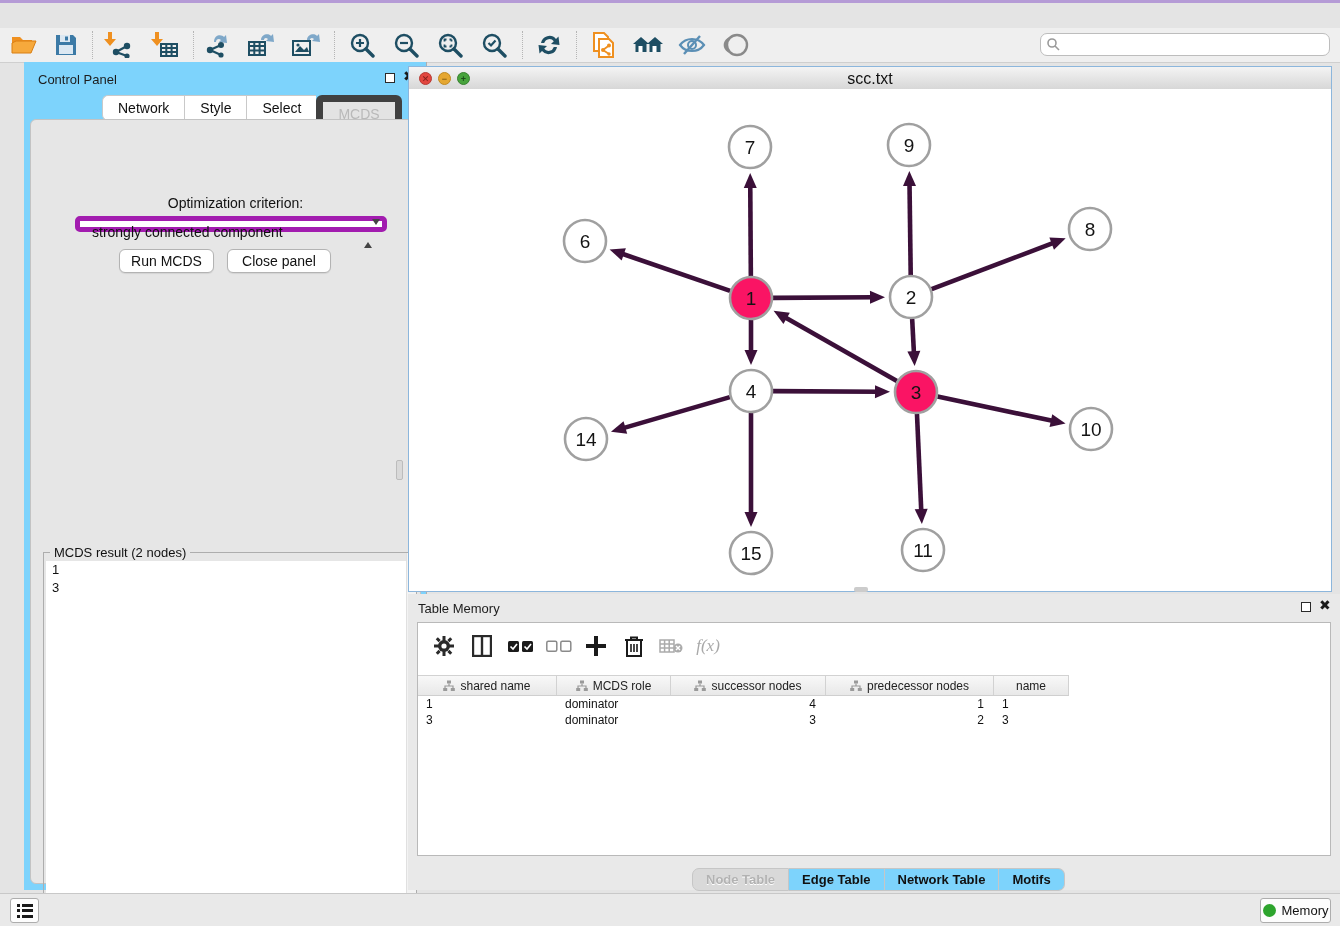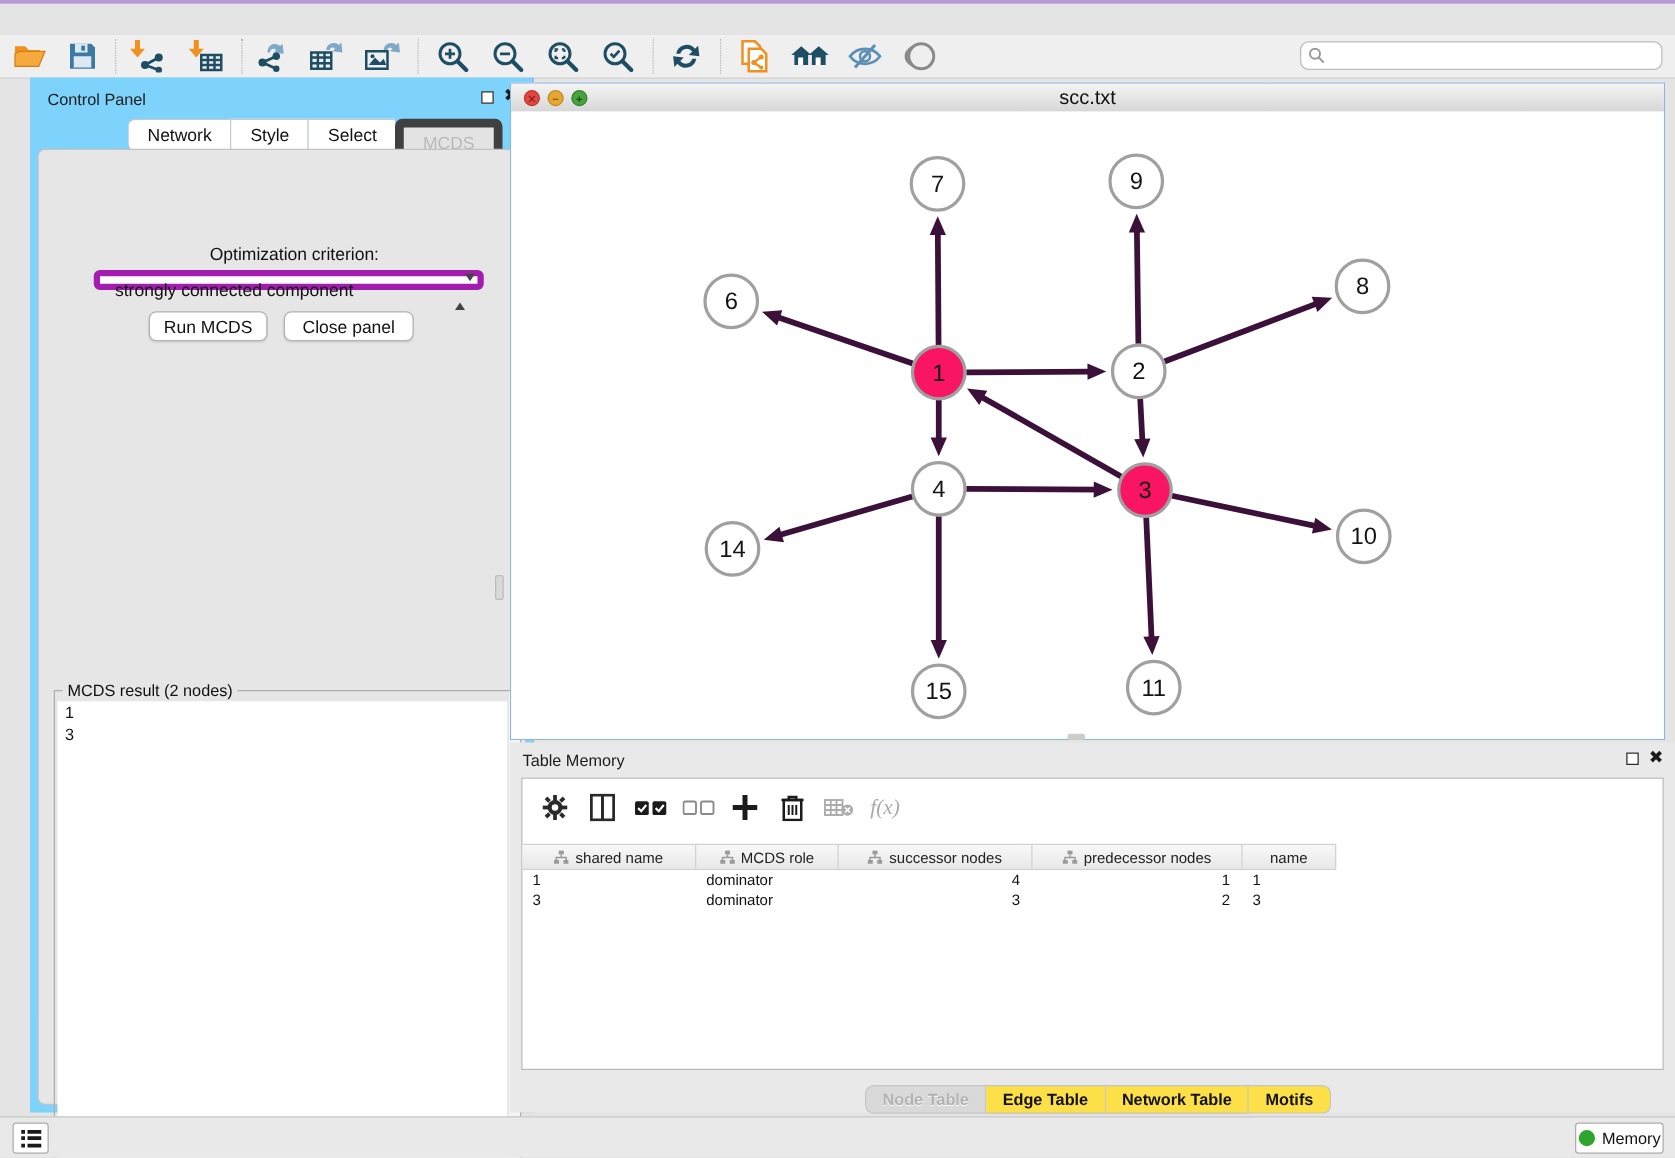--- a/index.html
+++ b/index.html
@@ -69,7 +69,7 @@
   .trow{position:absolute;height:16px;}
   .td{position:absolute;top:0;height:16px;font-size:12px;color:#111;line-height:16px;box-sizing:border-box;overflow:hidden;}
   .tp-tabs{position:absolute;left:284px;top:274px;height:21px;display:flex;}
-  .tp-tab{height:21px;line-height:21px;padding:0 13px;background:#fde047;font-size:13px;font-weight:bold;color:#111;border:1px solid #c6c6c6;border-left:none;}
+  .tp-tab{height:21px;line-height:21px;padding:0 13px;background:#7dd3fc;font-size:13px;font-weight:bold;color:#111;border:1px solid #c6c6c6;border-left:none;}
   .tp-tab:first-child{border-left:1px solid #c6c6c6;border-top-left-radius:7px;border-bottom-left-radius:7px;}
   .tp-tab:last-child{border-top-right-radius:7px;border-bottom-right-radius:7px;}
   .tp-tab.active{background:#d9d9d9;color:#b2b2b2;text-shadow:0 1px 0 #fff;}

